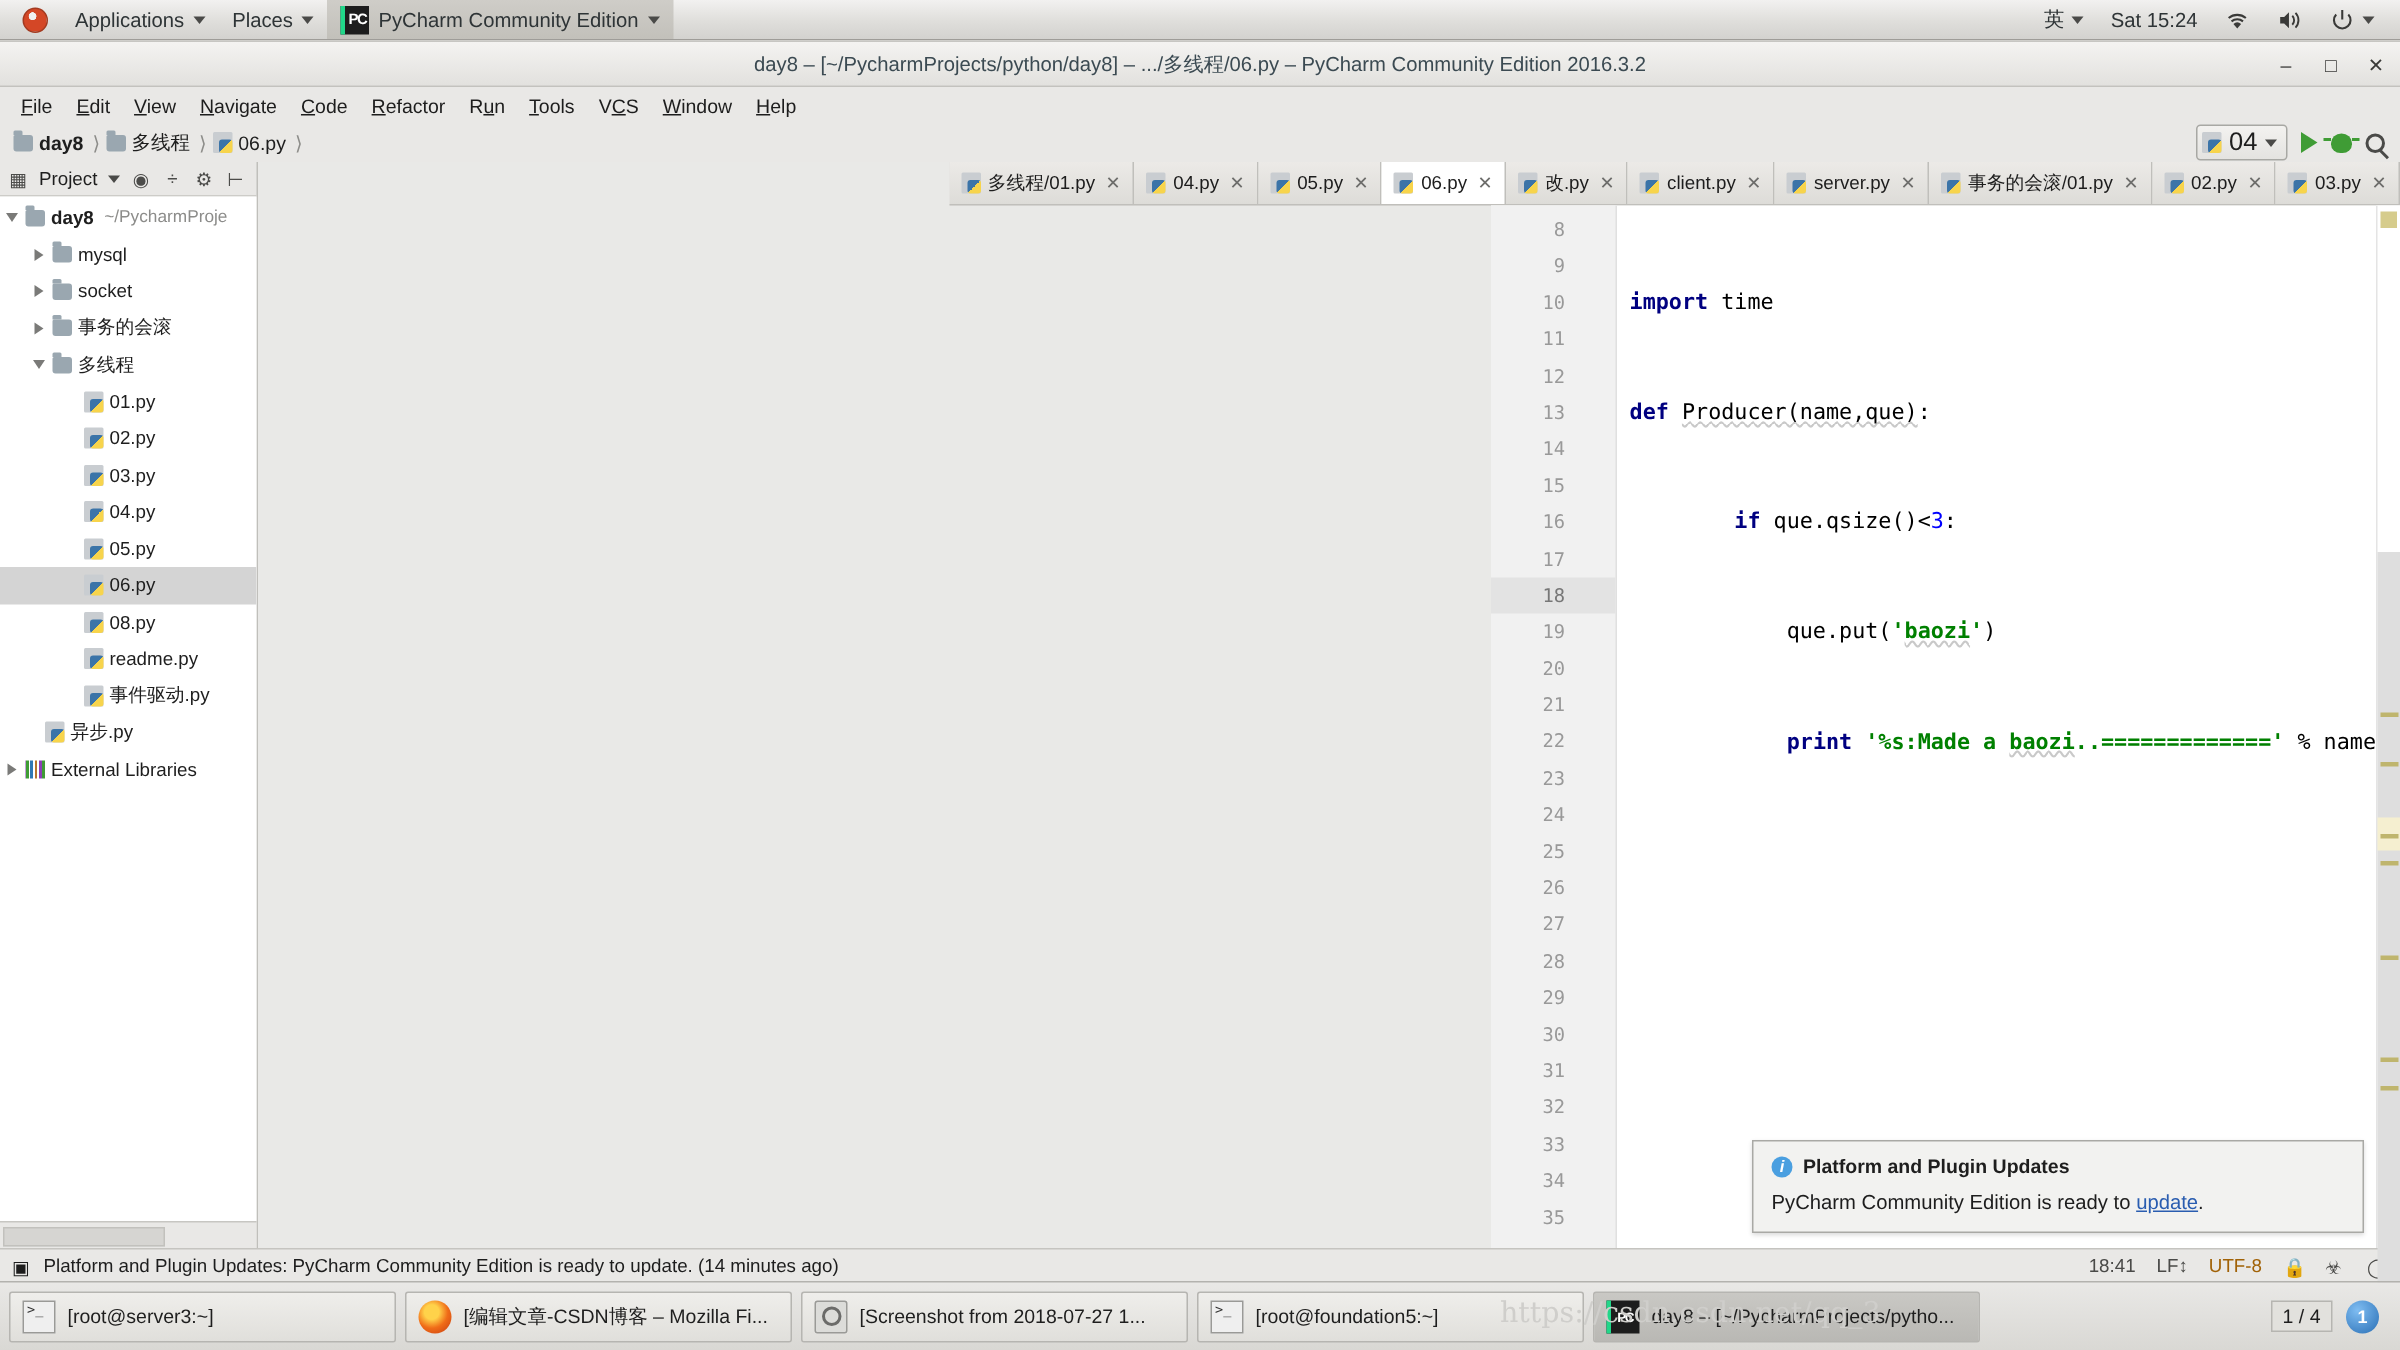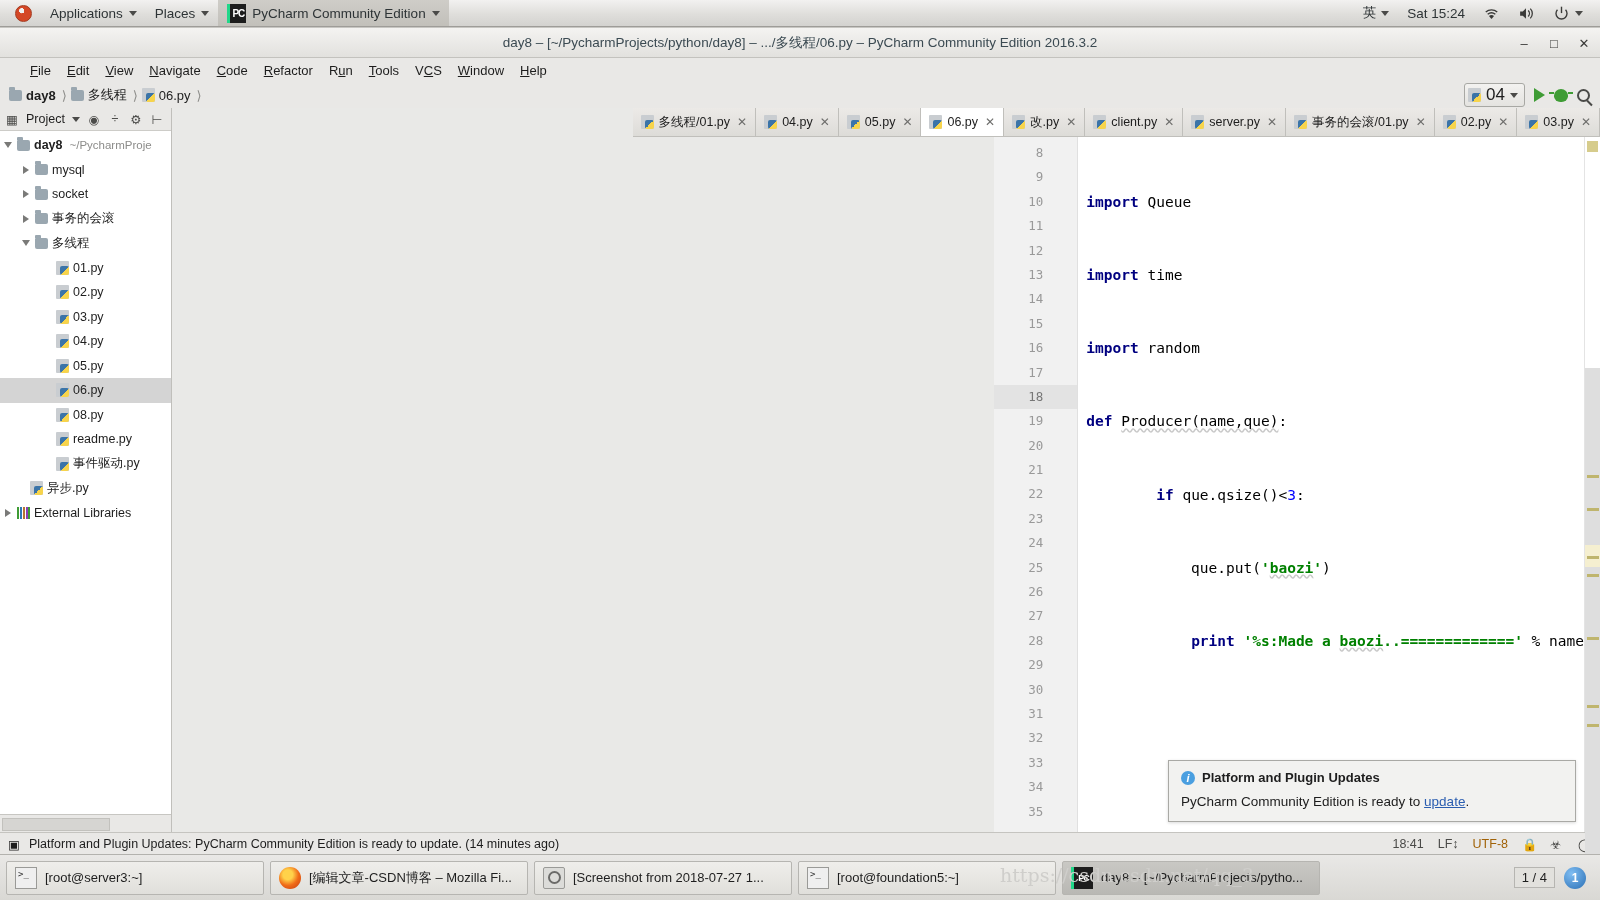--- a/index.html
+++ b/index.html
@@ -61,7 +61,7 @@
   .wc { width: 16px; height: 16px; display: flex; align-items: center; justify-content: center; color: #3a3a38; font-size: 13px; }
 
   
-  #menubar { height: 24px; display: flex; align-items: center; padding-left: 22px; background: #e9e8e6; font-size: 13px; }
+  #menubar { height: 24px; display: flex; align-items: center; padding-left: 6px; background: #e9e8e6; font-size: 13px; }
   #menubar .mi { padding: 2px 8px; color: #1d1d1d; }
   #menubar .mi u { text-decoration: underline; }
 

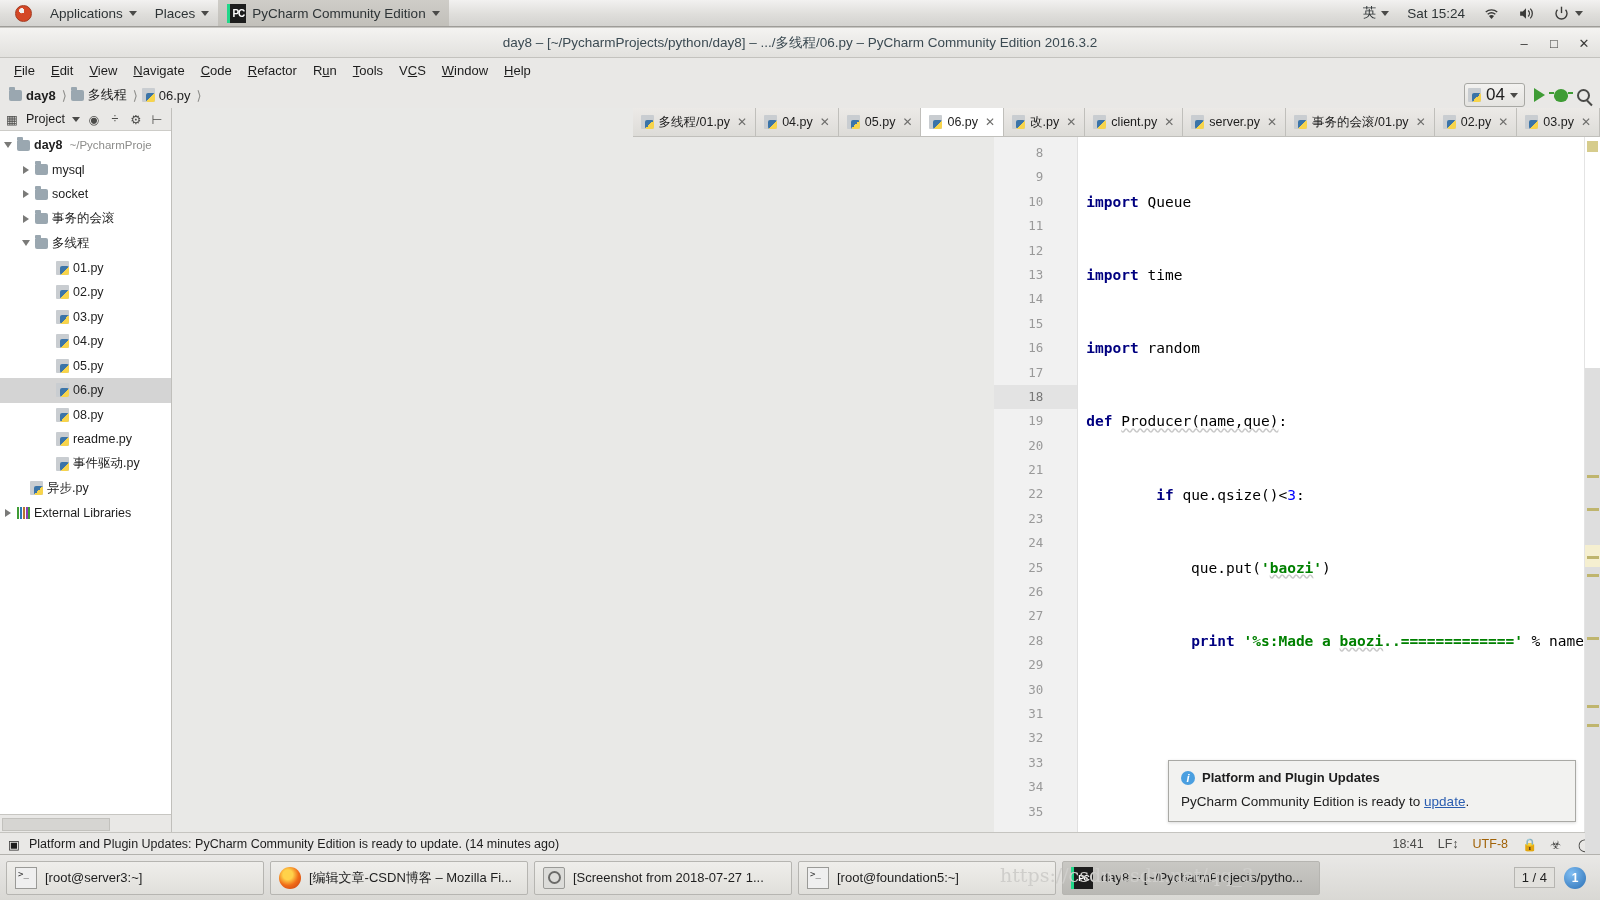--- a/index.html
+++ b/index.html
@@ -493,7 +493,6 @@
         </div>
 
         <div id="code">
-          <div class="cline"><span class="kw">import</span> Queue</div>
           <div class="cline"><span class="kw">import</span> time</div>
           <div class="cline"><span class="kw">import</span> random</div>
           <div class="cline"><span class="kw">def</span> <span class="err">Producer(name,que)</span>:</div>

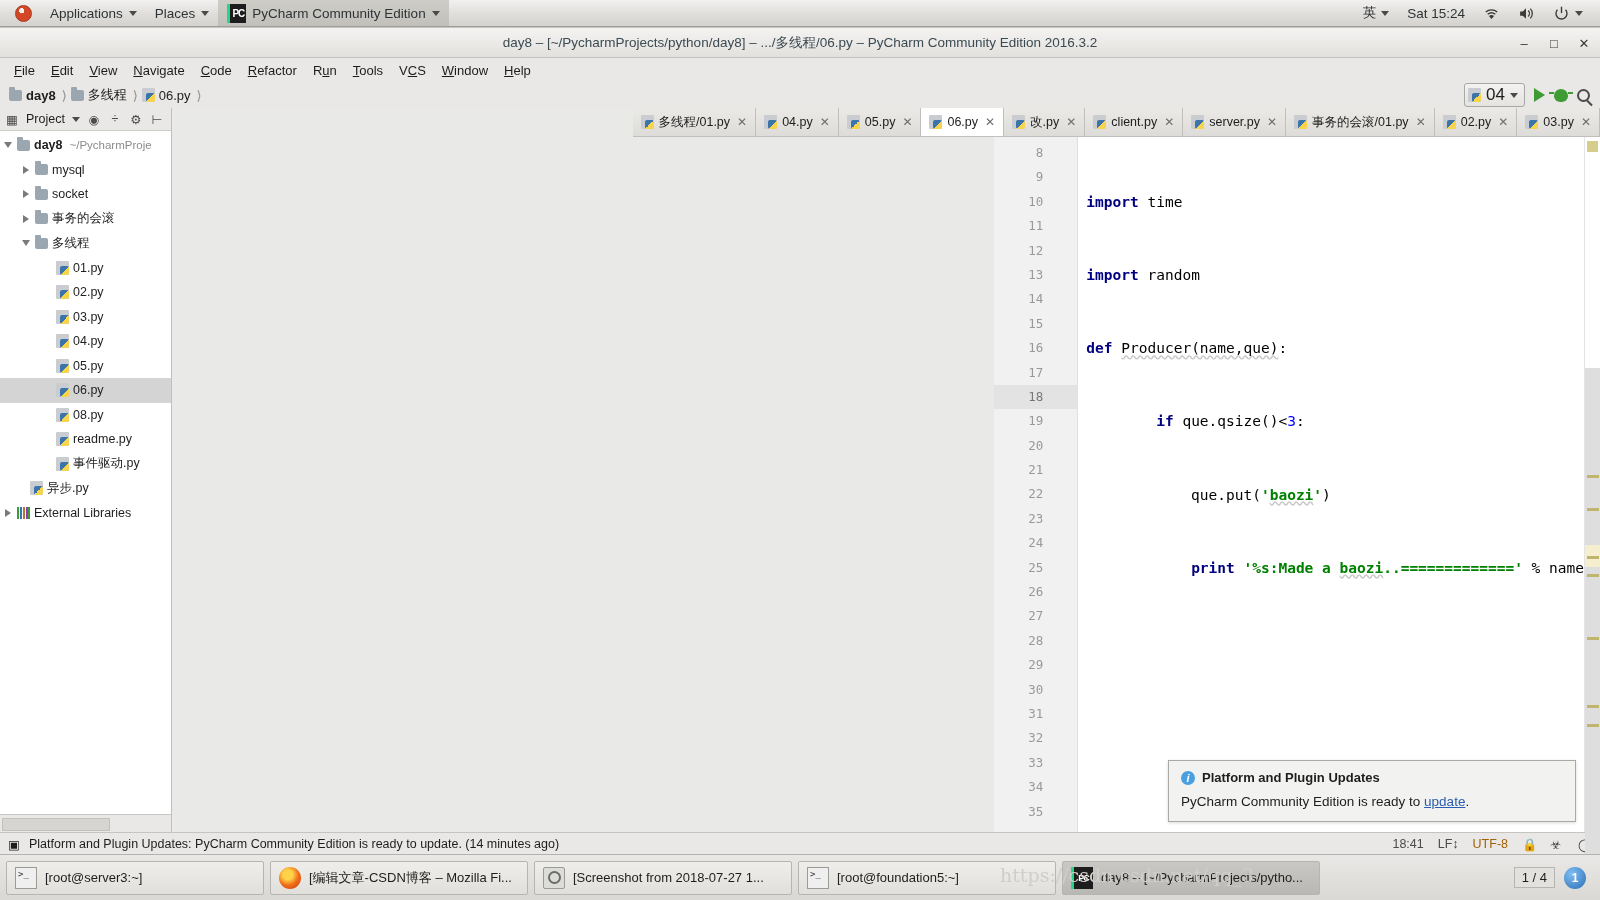--- a/index.html
+++ b/index.html
@@ -494,7 +494,6 @@
 
         <div id="code">
           <div class="cline"><span class="kw">import</span> time</div>
-          <div class="cline"><span class="kw">import</span> random</div>
           <div class="cline"><span class="kw">def</span> <span class="err">Producer(name,que)</span>:</div>
           <div class="cline">        <span class="kw">if</span> que.qsize()&lt;<span class="num">3</span>:</div>
           <div class="cline">            que.put(<span class="str">'<span class="err">baozi</span>'</span>)</div>

